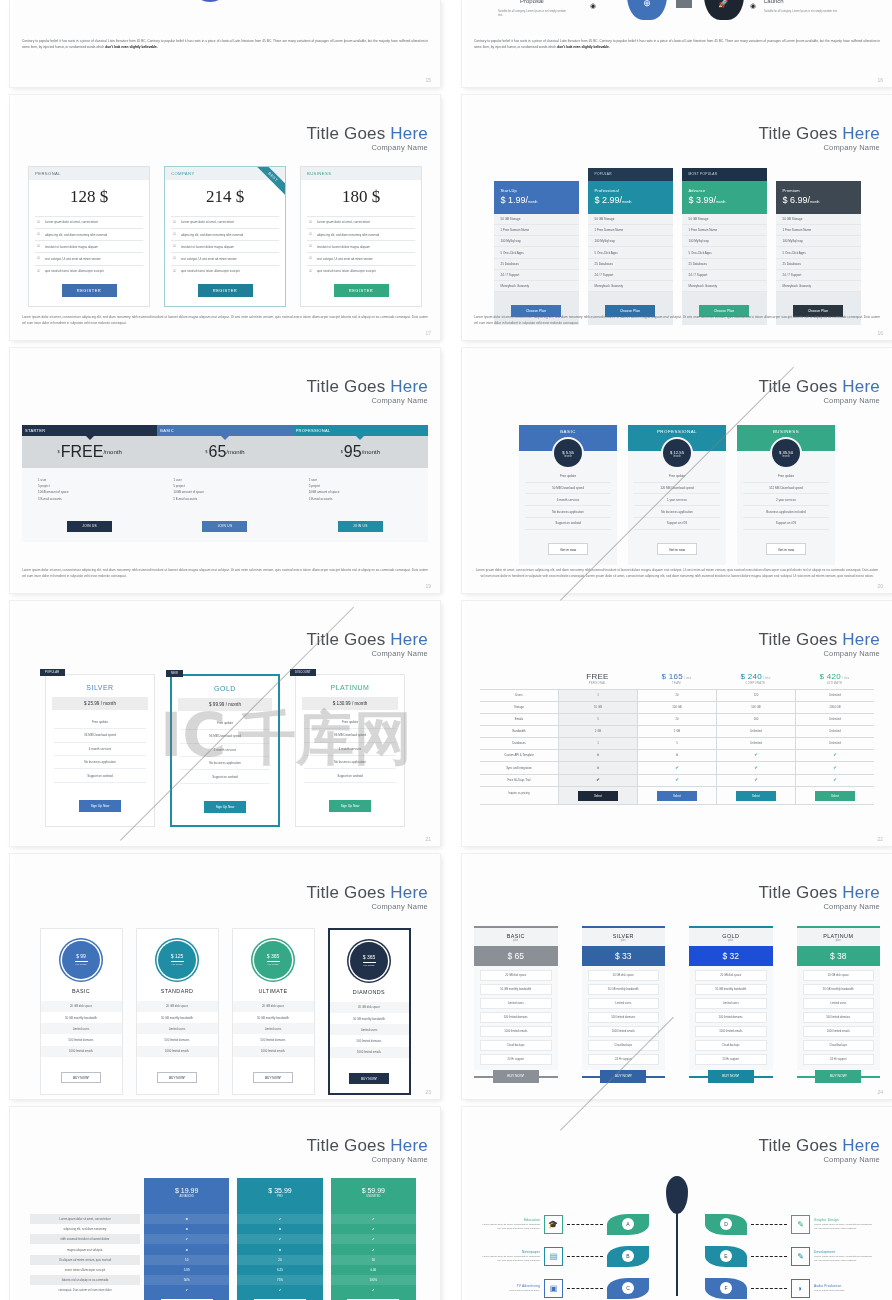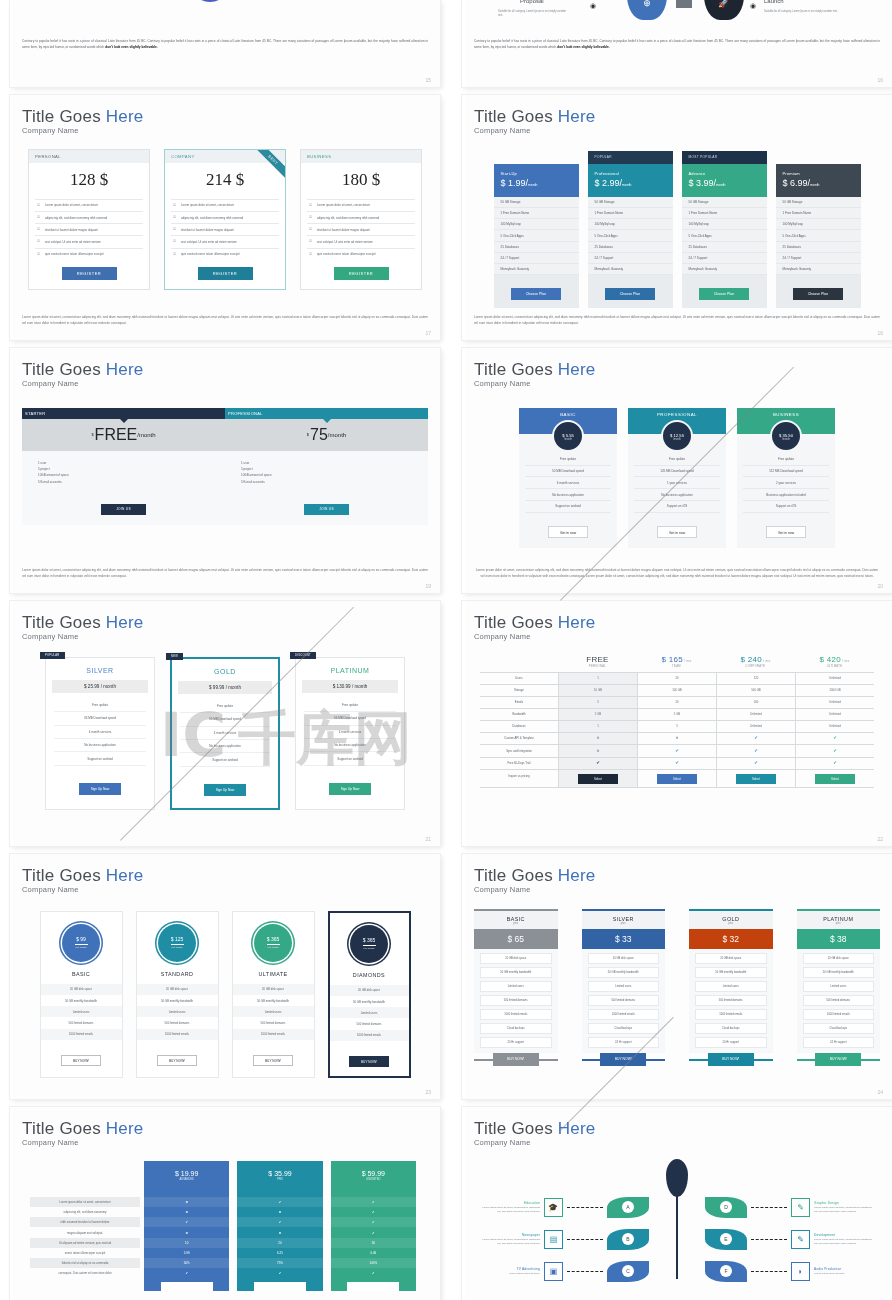--- a/index.html
+++ b/index.html
@@ -31,7 +31,7 @@
   .slide-inner{ position:absolute; inset:0; padding:6px 12px 4px 12px; }
 
   
-  .ttl { text-align:left; margin-top:7px; }
+  .ttl { text-align:right; margin-top:24px; }
   .ttl h1 { font-size:17px; font-weight:400; color:#4a4f56; letter-spacing:.2px; line-height:1.05;}
   .ttl h1 .hl { color:#3f72b8; }
   .ttl h2 { font-size:7.5px; font-weight:400; color:#6d737b; letter-spacing:.2px; margin-top:0px;}

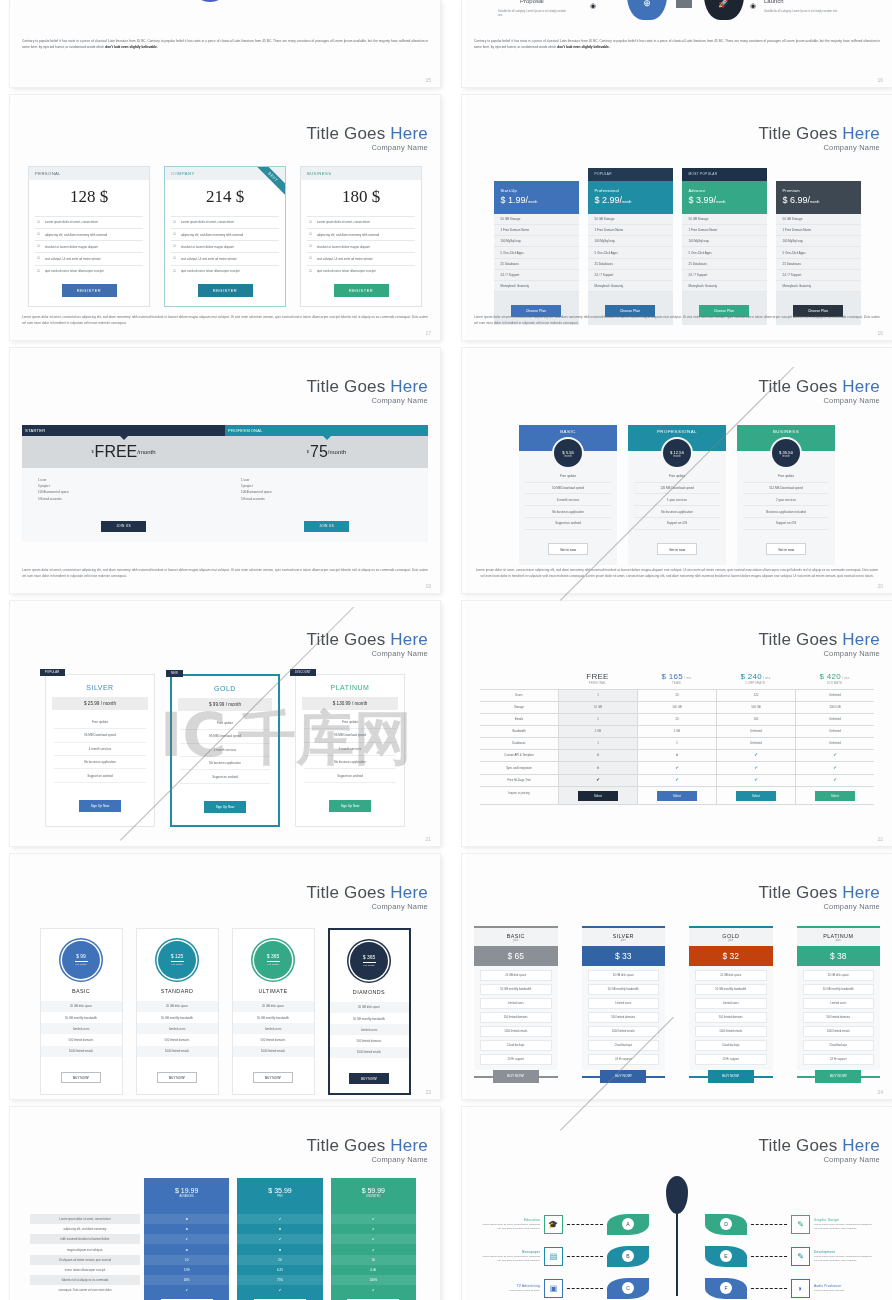--- a/index.html
+++ b/index.html
@@ -405,6 +405,21 @@
             <div class="s19-b"><button class="s19-btn" style="background:#22314a">JOIN US</button></div>
           </div>
           <div class="s19-col">
+            <div class="s19-h" style="background:#4778b5">BASIC<span class="notch" style="border-top-color:#4778b5"></span></div>
+            <div class="s19-p">
+              <span class="cur">$</span>
+              <span class="big">65</span>
+              <span class="per">/month</span>
+            </div>
+            <div class="s19-f">
+              <div>1 user</div>
+              <div>5 project</div>
+              <div>10GB amount of space</div>
+              <div>5 E-mail accounts</div>
+            </div>
+            <div class="s19-b"><button class="s19-btn" style="background:#4778b5">JOIN US</button></div>
+          </div>
+          <div class="s19-col">
             <div class="s19-h" style="background:#1f8ea4">PROFESSIONAL<span class="notch" style="border-top-color:#1f8ea4"></span></div>
             <div class="s19-p">
               <span class="cur">$</span>

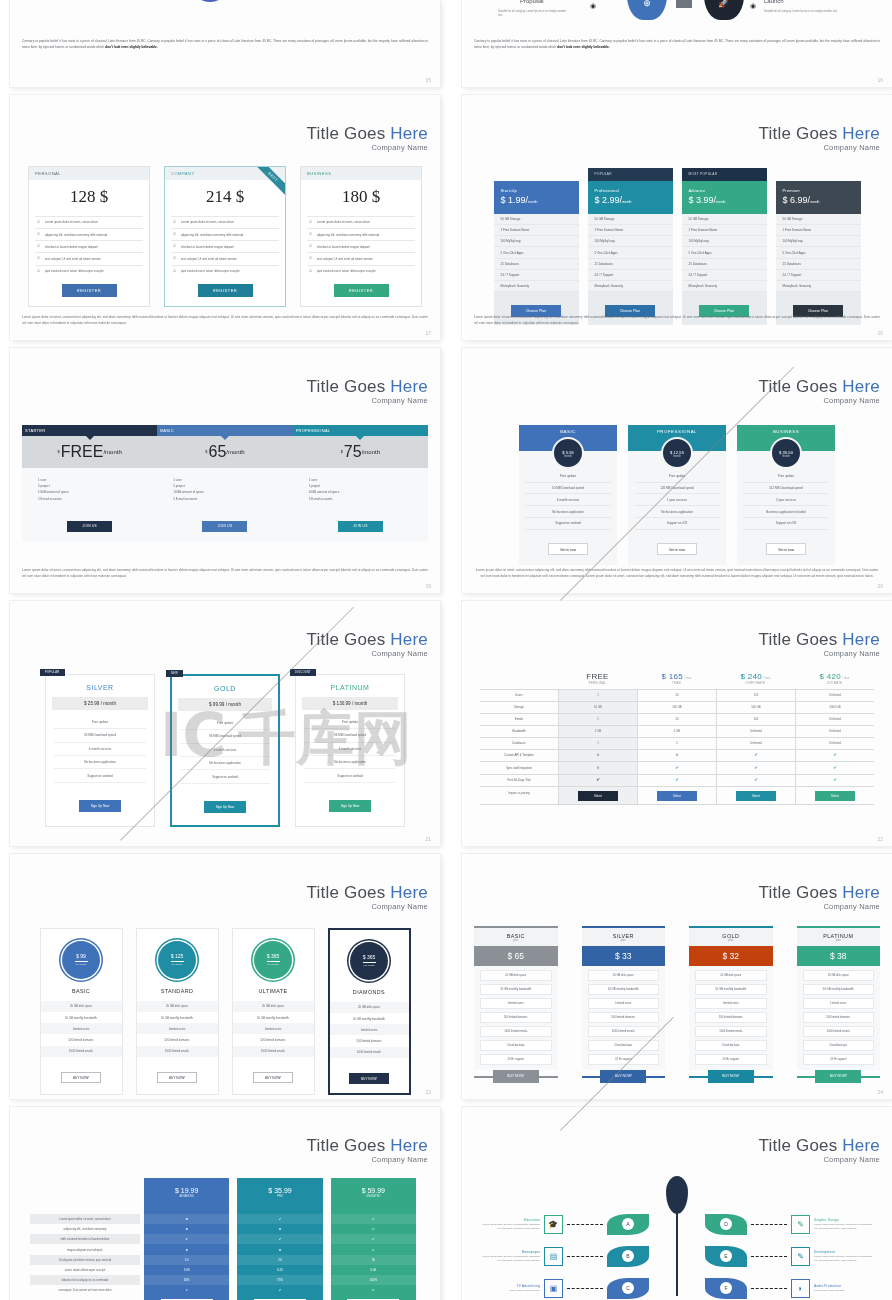--- a/index.html
+++ b/index.html
@@ -423,7 +423,7 @@
             <div class="s19-h" style="background:#1f8ea4">PROFESSIONAL<span class="notch" style="border-top-color:#1f8ea4"></span></div>
             <div class="s19-p">
               <span class="cur">$</span>
-              <span class="big">75</span>
+              <span class="big">95</span>
               <span class="per">/month</span>
             </div>
             <div class="s19-f">

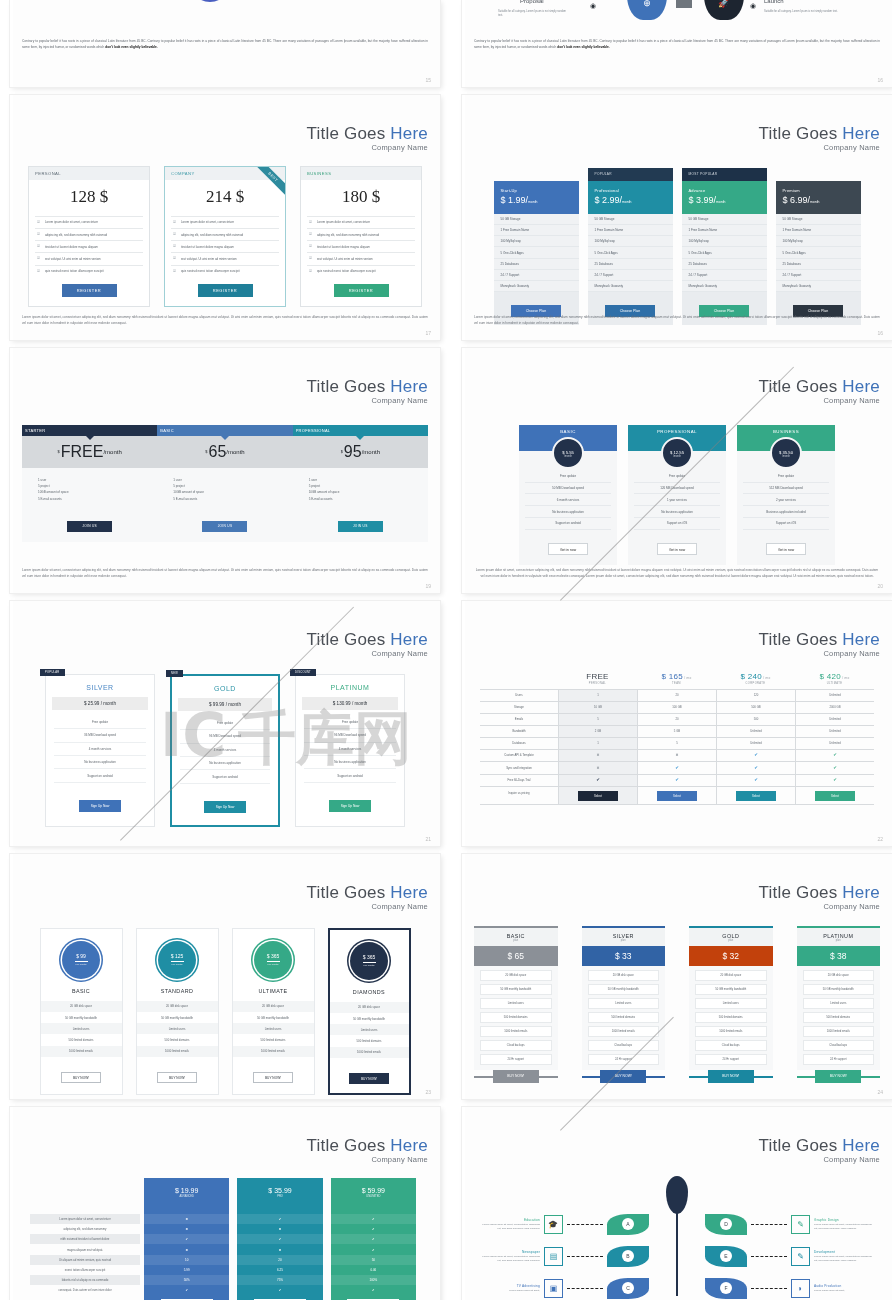--- a/index.html
+++ b/index.html
@@ -776,7 +776,7 @@
               <b>GOLD</b>
               <i>plan</i>
             </div>
-            <div class="s24-pr" style="background:#c2410c">$ 32</div>
+            <div class="s24-pr" style="background:#1d4ed8">$ 32</div>
             <div class="s24-list">
               <div>20 GB disk space</div>
               <div>50 GB monthly bandwidth</div>

